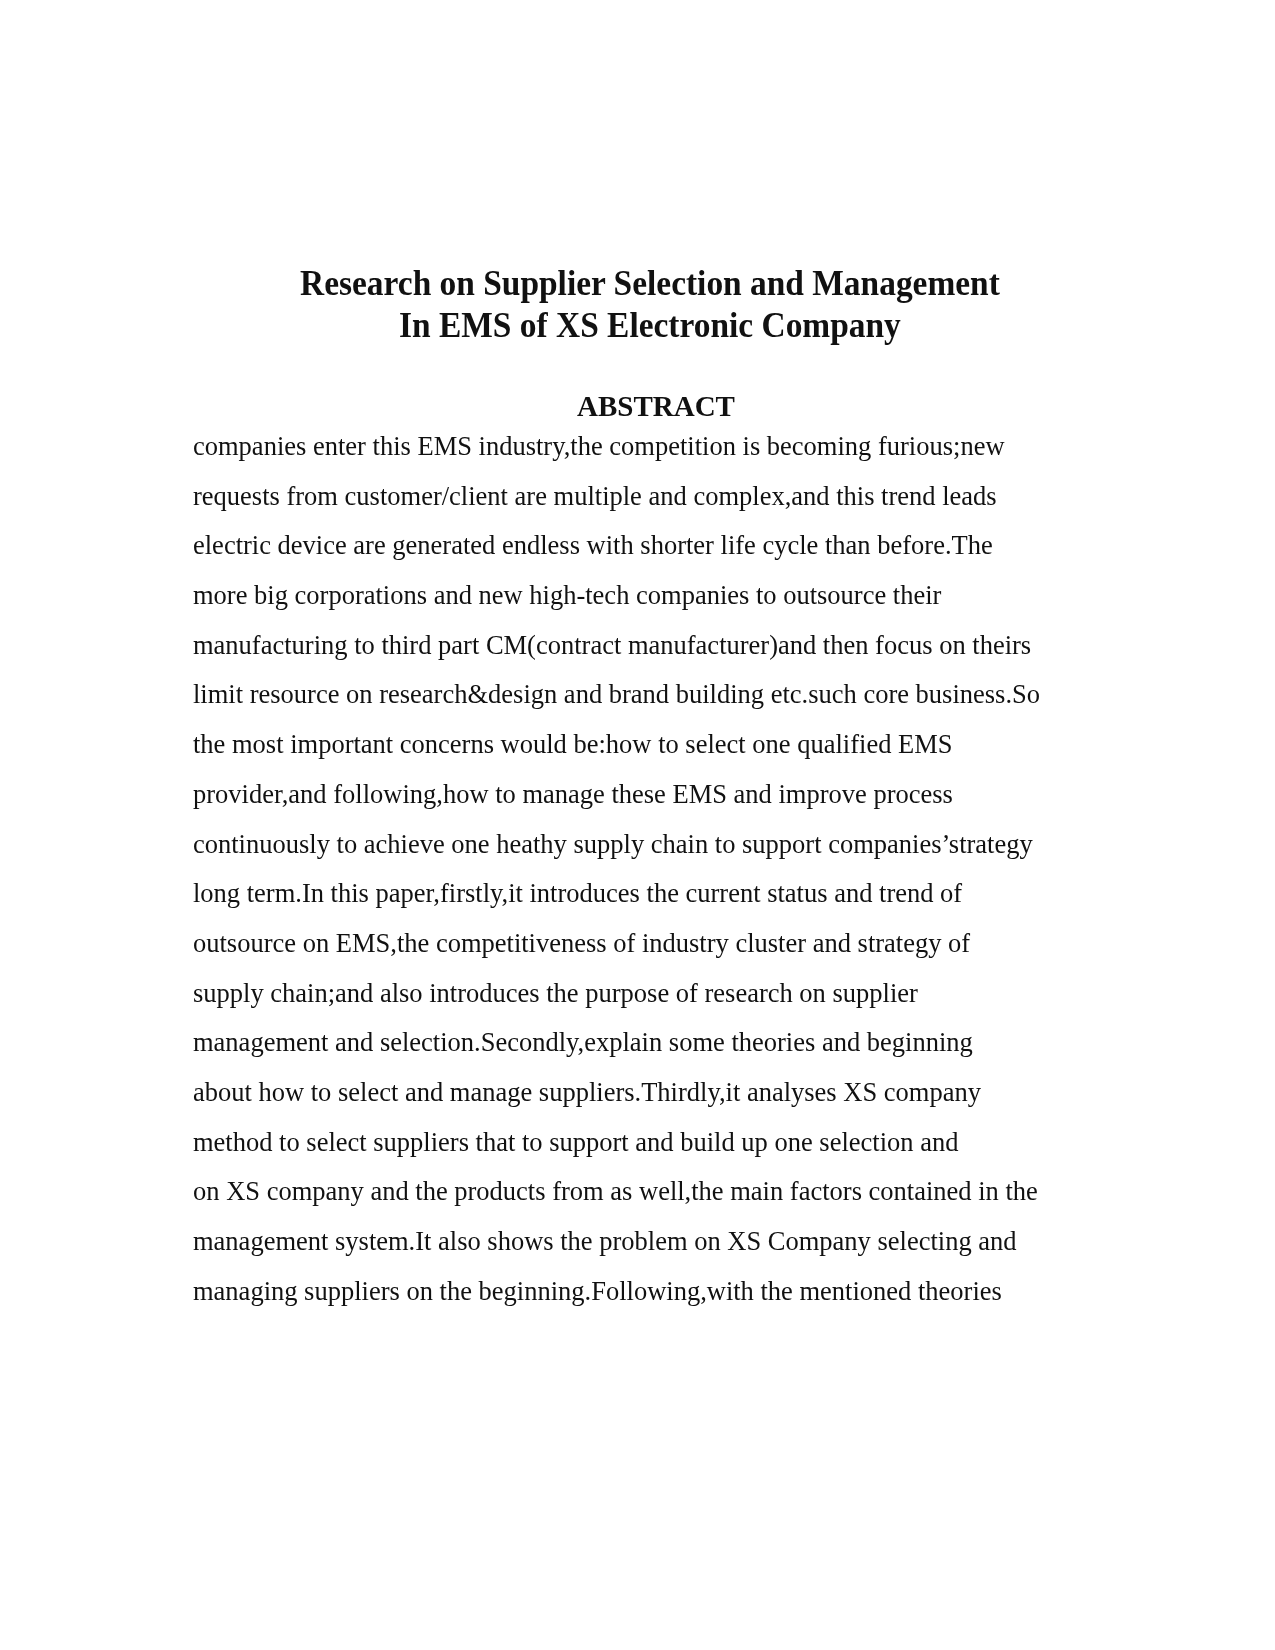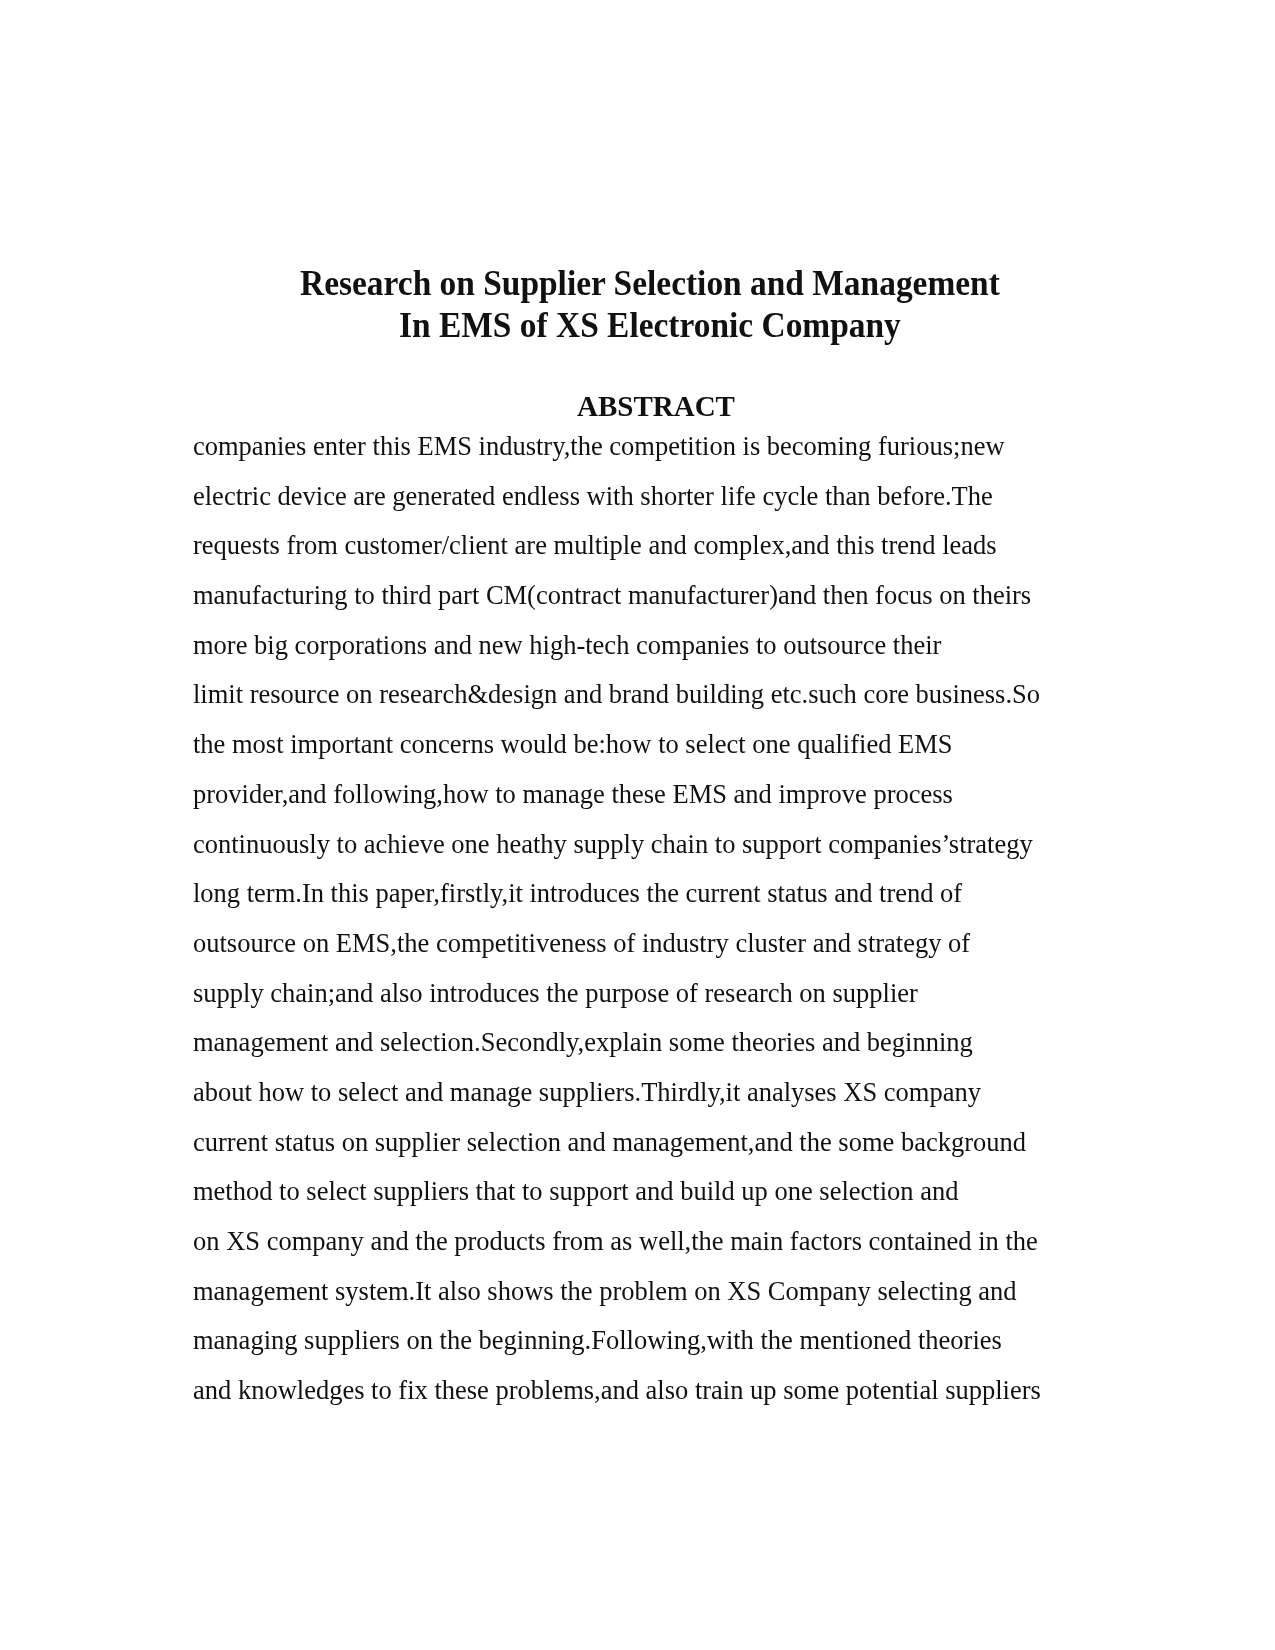--- a/index.html
+++ b/index.html
@@ -73,8 +73,8 @@
 
   <div class="body">
     <div class="line">companies enter this EMS industry,the competition is becoming furious;new</div>
+    <div class="line">requests from customer/client are multiple and complex,and this trend leads</div>
     <div class="line">electric device are generated endless with shorter life cycle than before.The</div>
-    <div class="line">requests from customer/client are multiple and complex,and this trend leads</div>
     <div class="line">manufacturing to third part CM(contract manufacturer)and then focus on theirs</div>
     <div class="line">more big corporations and new high-tech companies to outsource their</div>
     <div class="line">limit resource on research&amp;design and brand building etc.such core business.So</div>

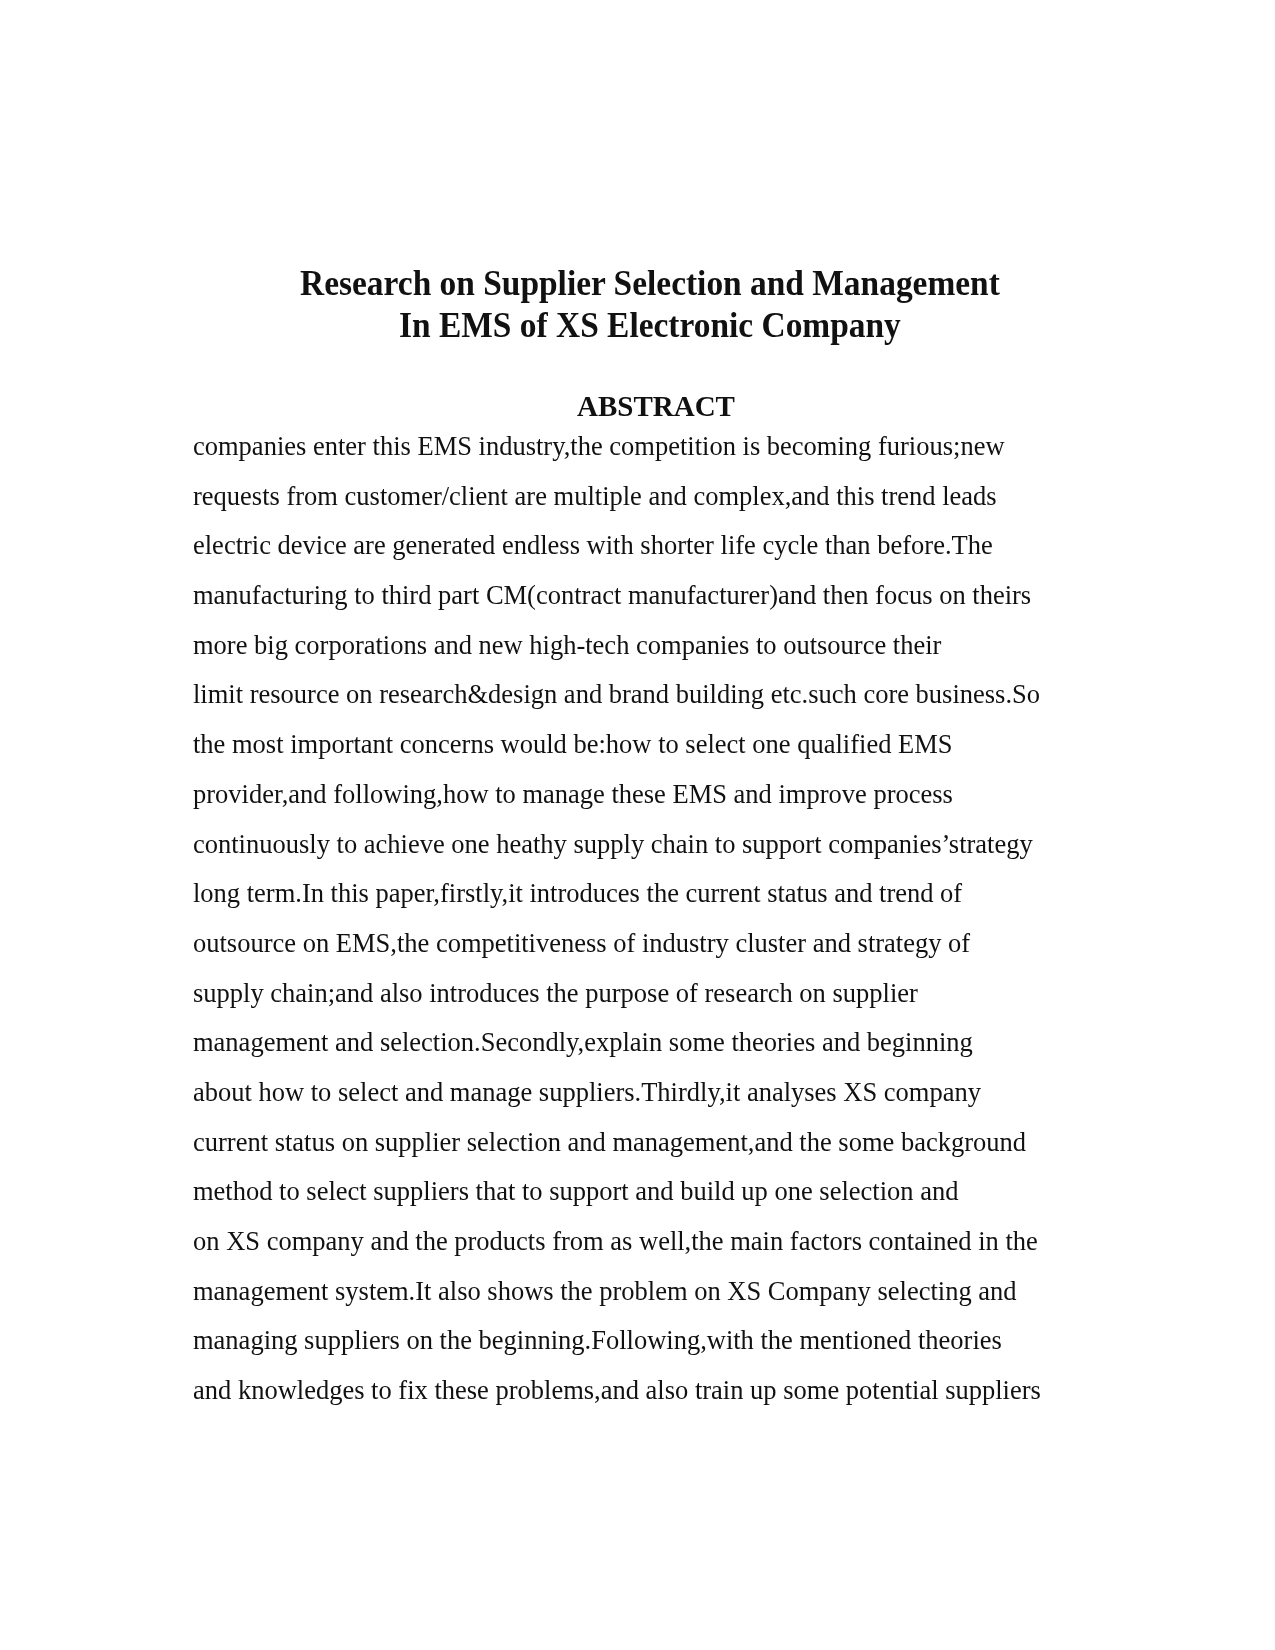--- a/index.html
+++ b/index.html
@@ -75,8 +75,8 @@
     <div class="line">companies enter this EMS industry,the competition is becoming furious;new</div>
     <div class="line">requests from customer/client are multiple and complex,and this trend leads</div>
     <div class="line">electric device are generated endless with shorter life cycle than before.The</div>
+    <div class="line">more big corporations and new high-tech companies to outsource their</div>
     <div class="line">manufacturing to third part CM(contract manufacturer)and then focus on theirs</div>
-    <div class="line">more big corporations and new high-tech companies to outsource their</div>
     <div class="line">limit resource on research&amp;design and brand building etc.such core business.So</div>
     <div class="line">the most important concerns would be:how to select one qualified EMS</div>
     <div class="line">provider,and following,how to manage these EMS and improve process</div>

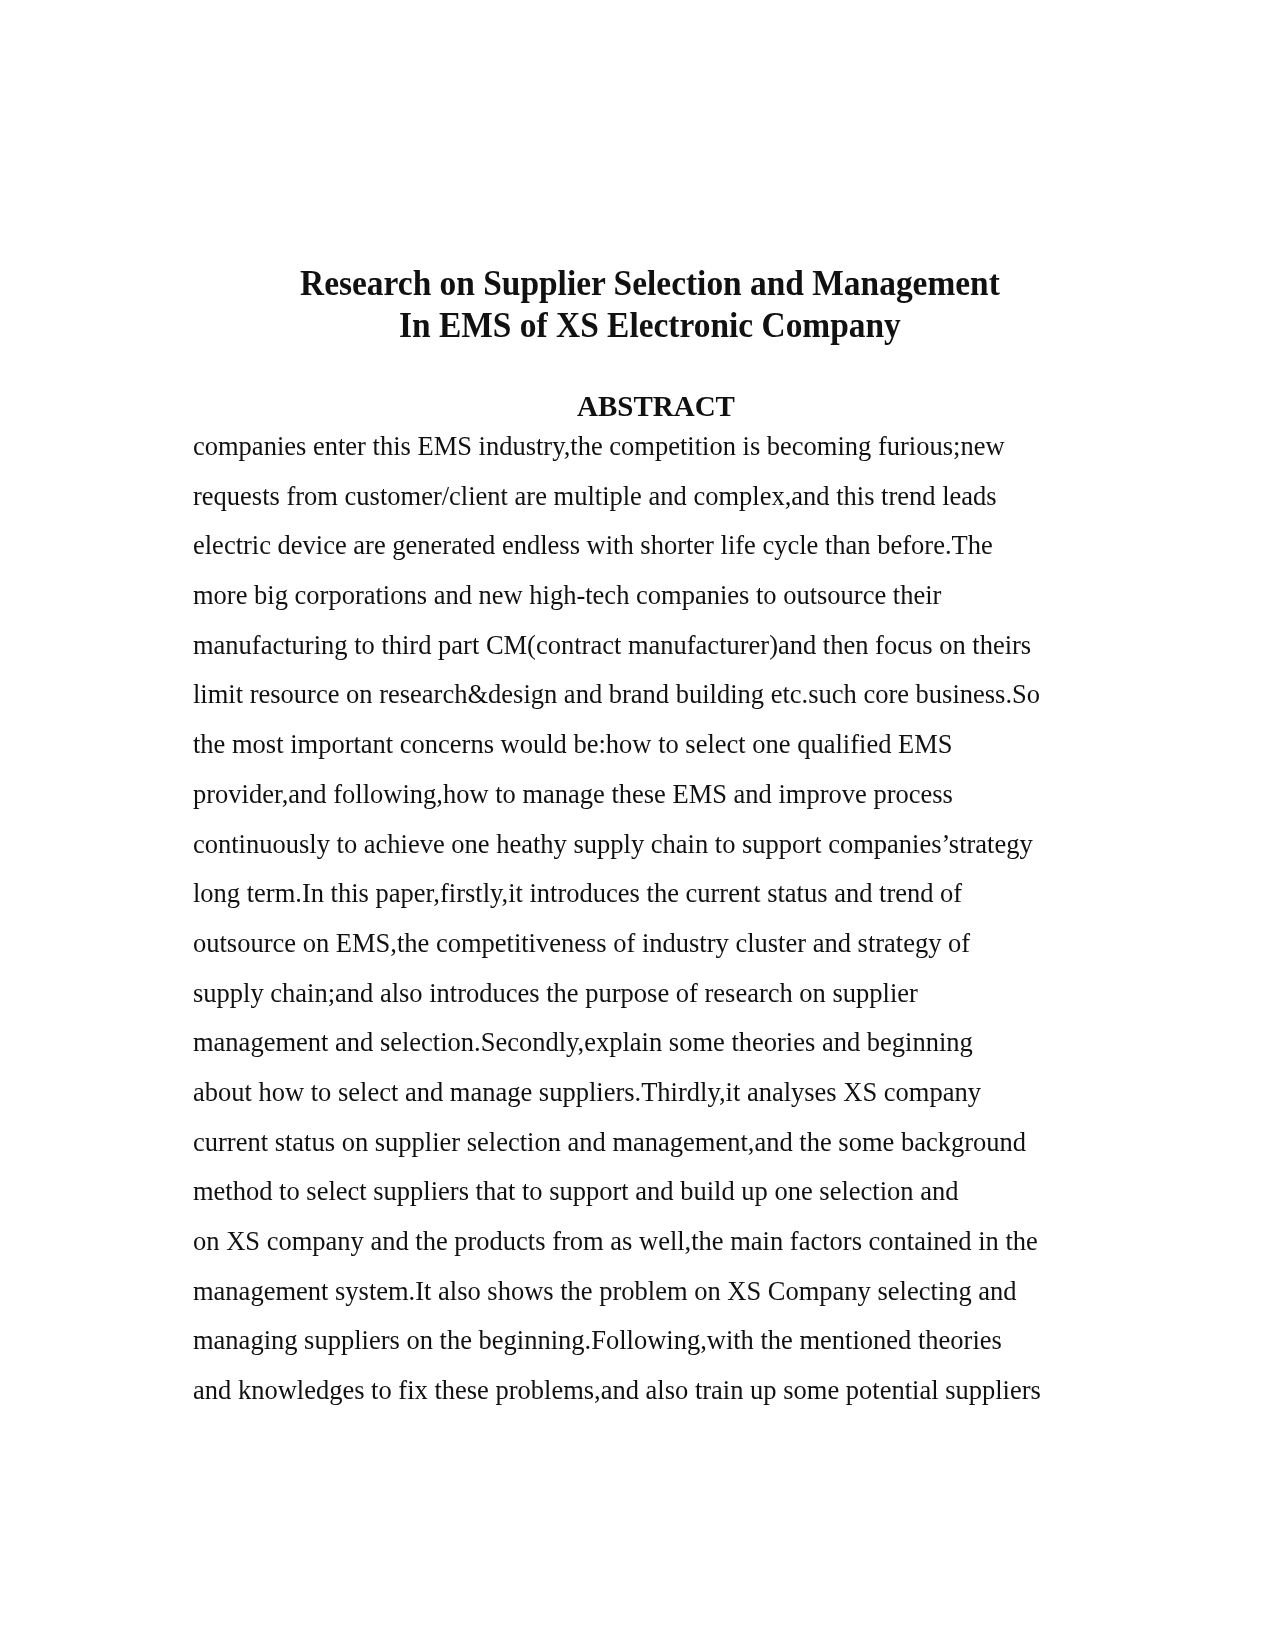--- a/index.html
+++ b/index.html
@@ -86,7 +86,6 @@
     <div class="line">supply chain;and also introduces the purpose of research on supplier</div>
     <div class="line">management and selection.Secondly,explain some theories and beginning</div>
     <div class="line">about how to select and manage suppliers.Thirdly,it analyses XS company</div>
-    <div class="line">current status on supplier selection and management,and the some background</div>
     <div class="line">method to select suppliers that to support and build up one selection and</div>
     <div class="line">on XS company and the products from as well,the main factors contained in the</div>
     <div class="line">management system.It also shows the problem on XS Company selecting and</div>

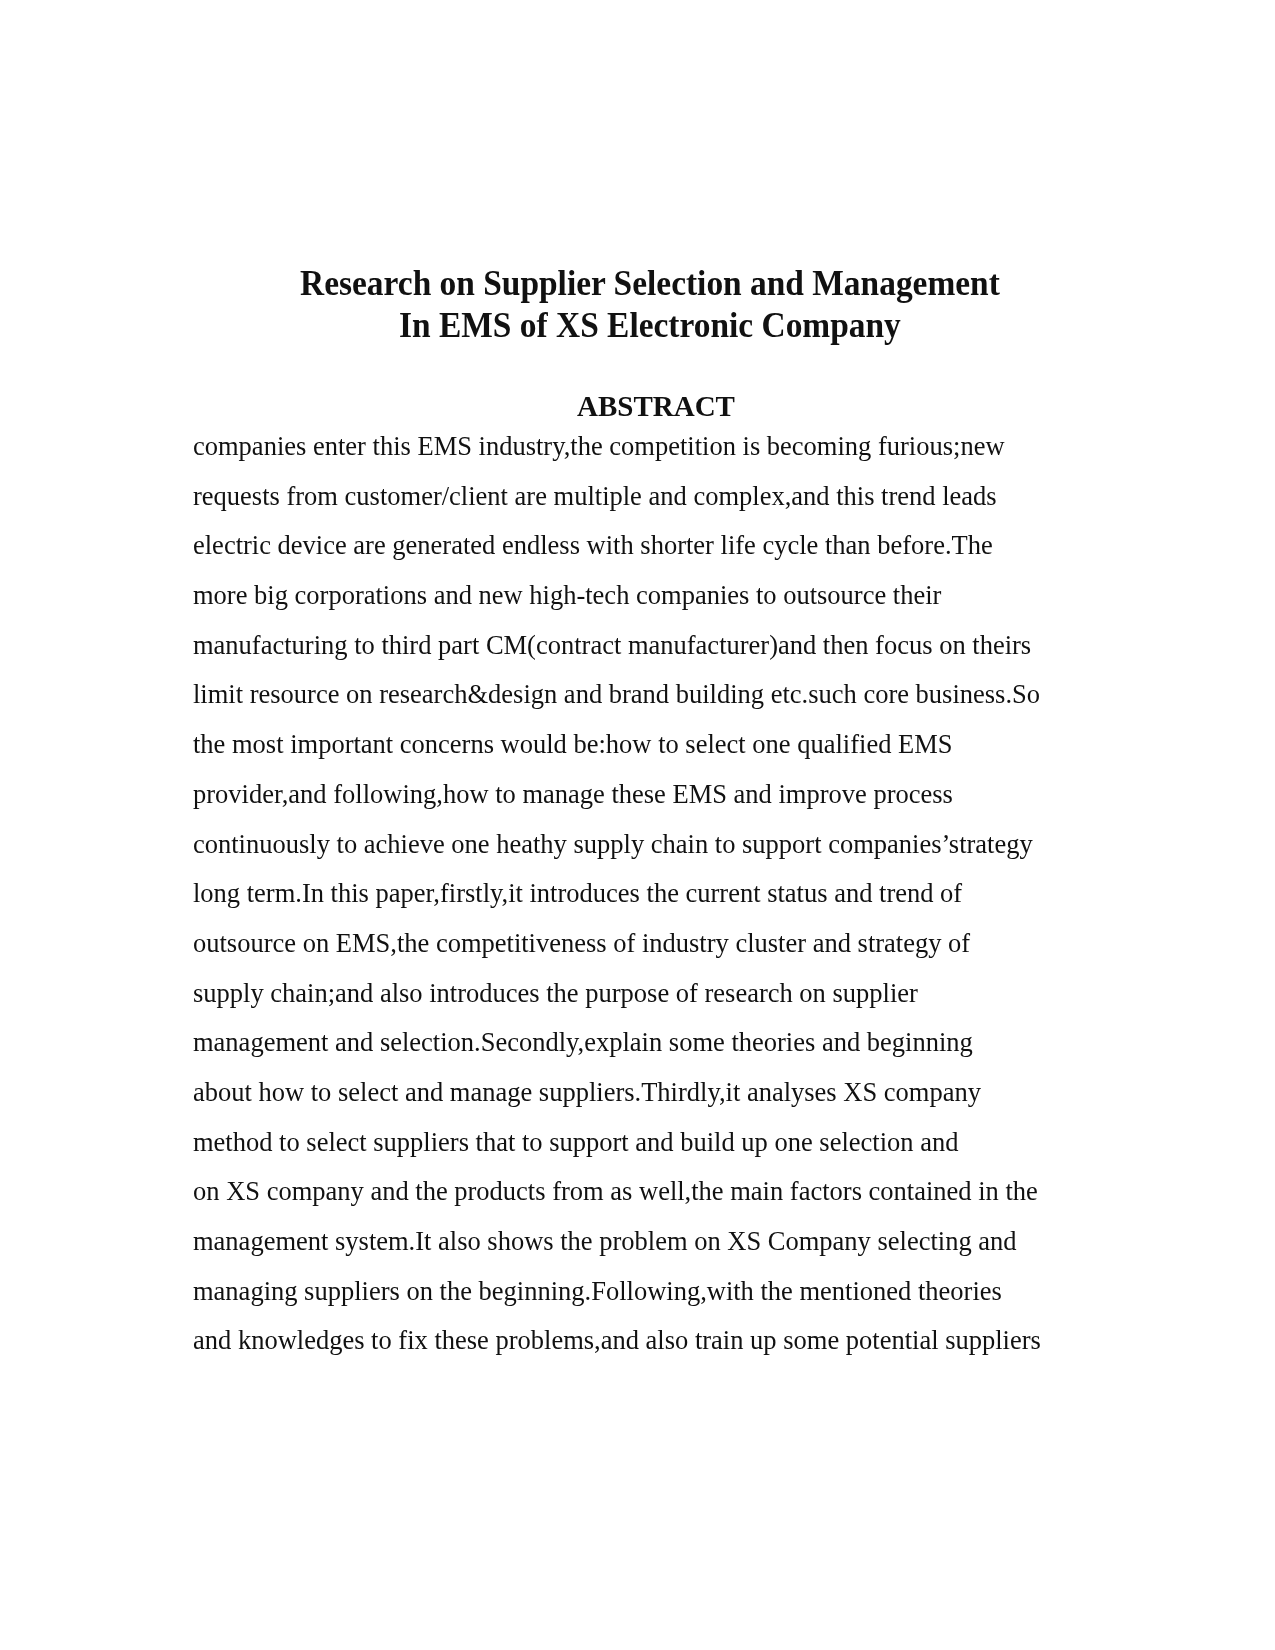--- a/index.html
+++ b/index.html
@@ -90,7 +90,6 @@
     <div class="line">on XS company and the products from as well,the main factors contained in the</div>
     <div class="line">management system.It also shows the problem on XS Company selecting and</div>
     <div class="line">managing suppliers on the beginning.Following,with the mentioned theories</div>
-    <div class="line">and knowledges to fix these problems,and also train up some potential suppliers</div>
   </div>
 </div>
 

